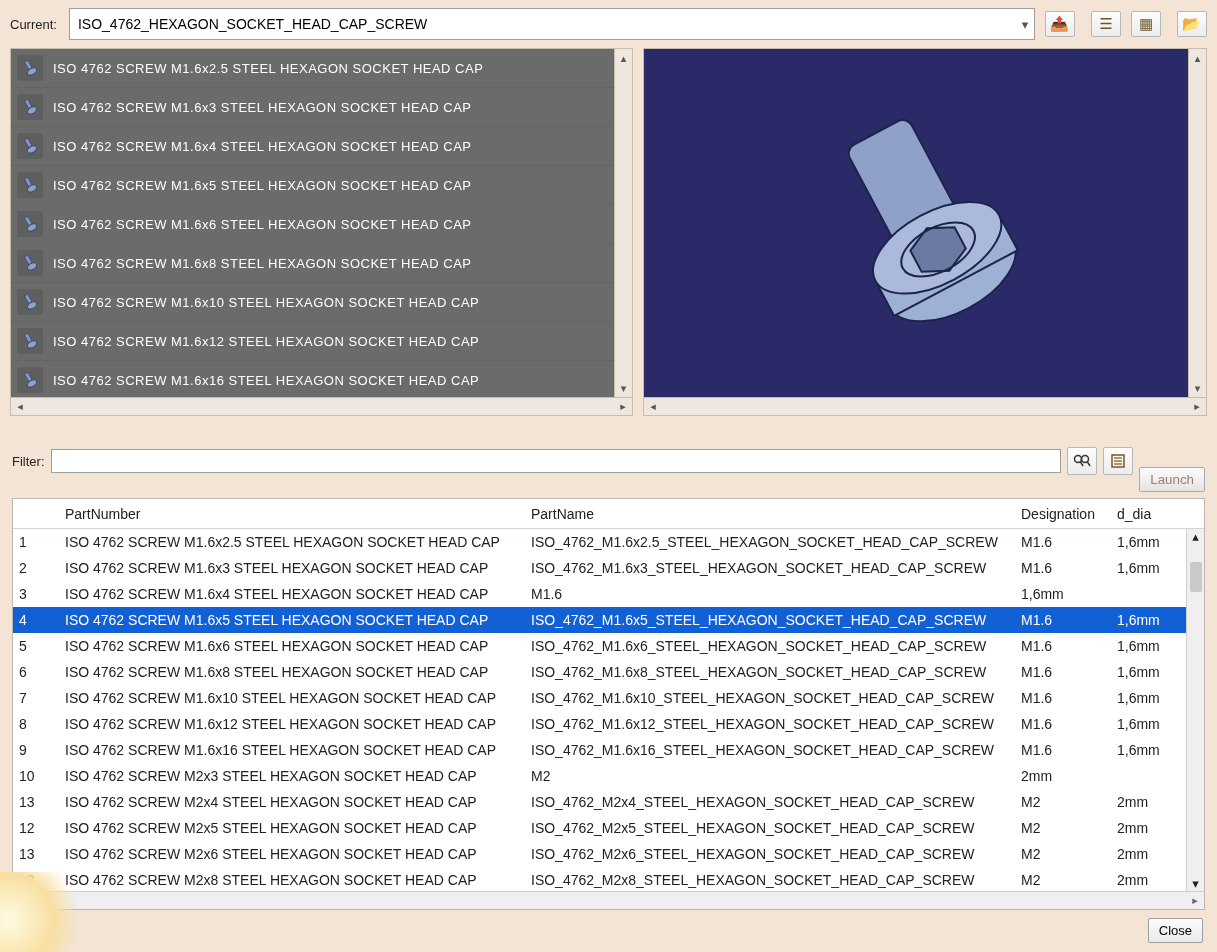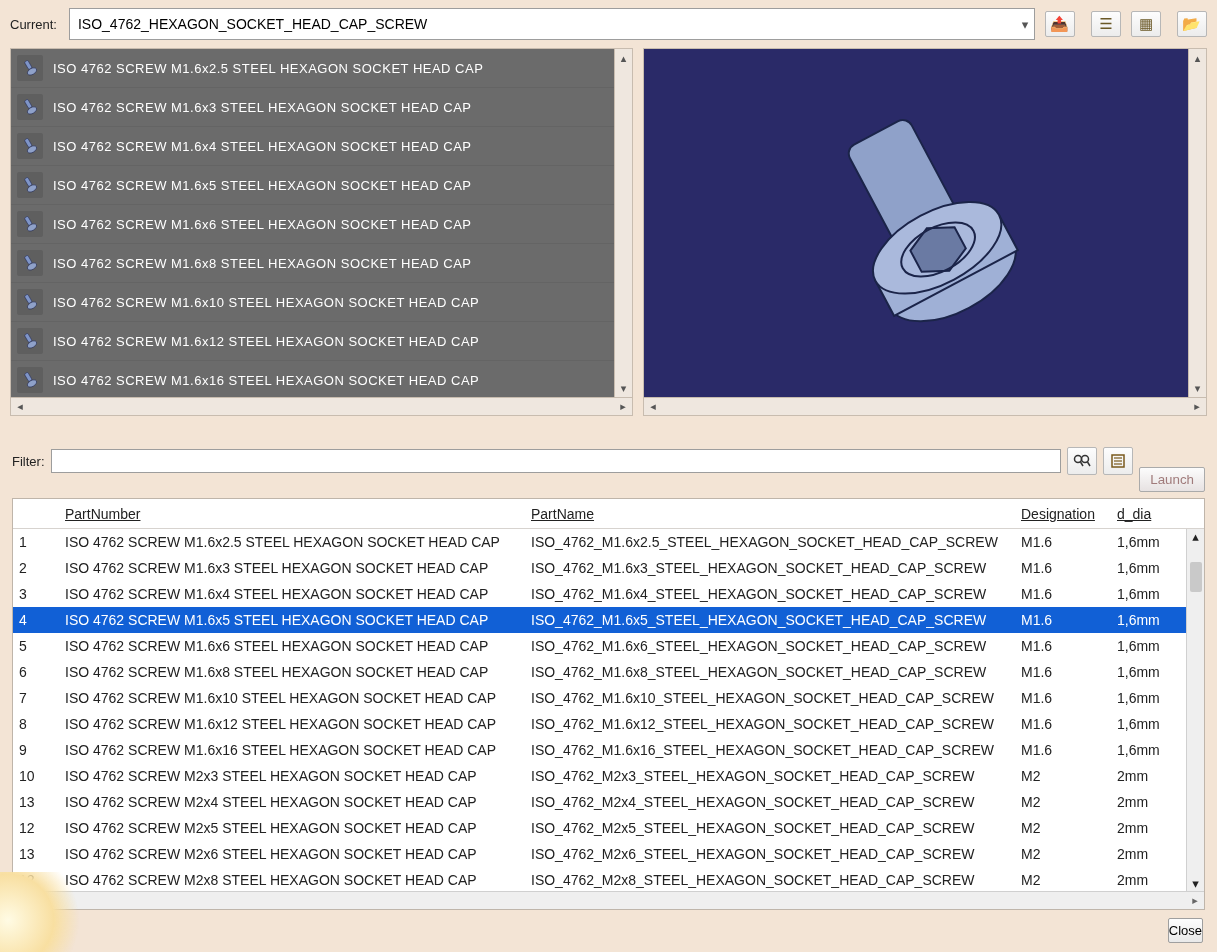--- a/index.html
+++ b/index.html
@@ -158,7 +158,6 @@
     height:30px;
     background:#fff;
     border-bottom:1px solid #d7d3cf;
-    text-decoration:underline;
   }
   .thead > div{ padding:4px 6px; color:#222;}
   .trow{ height:26px;}

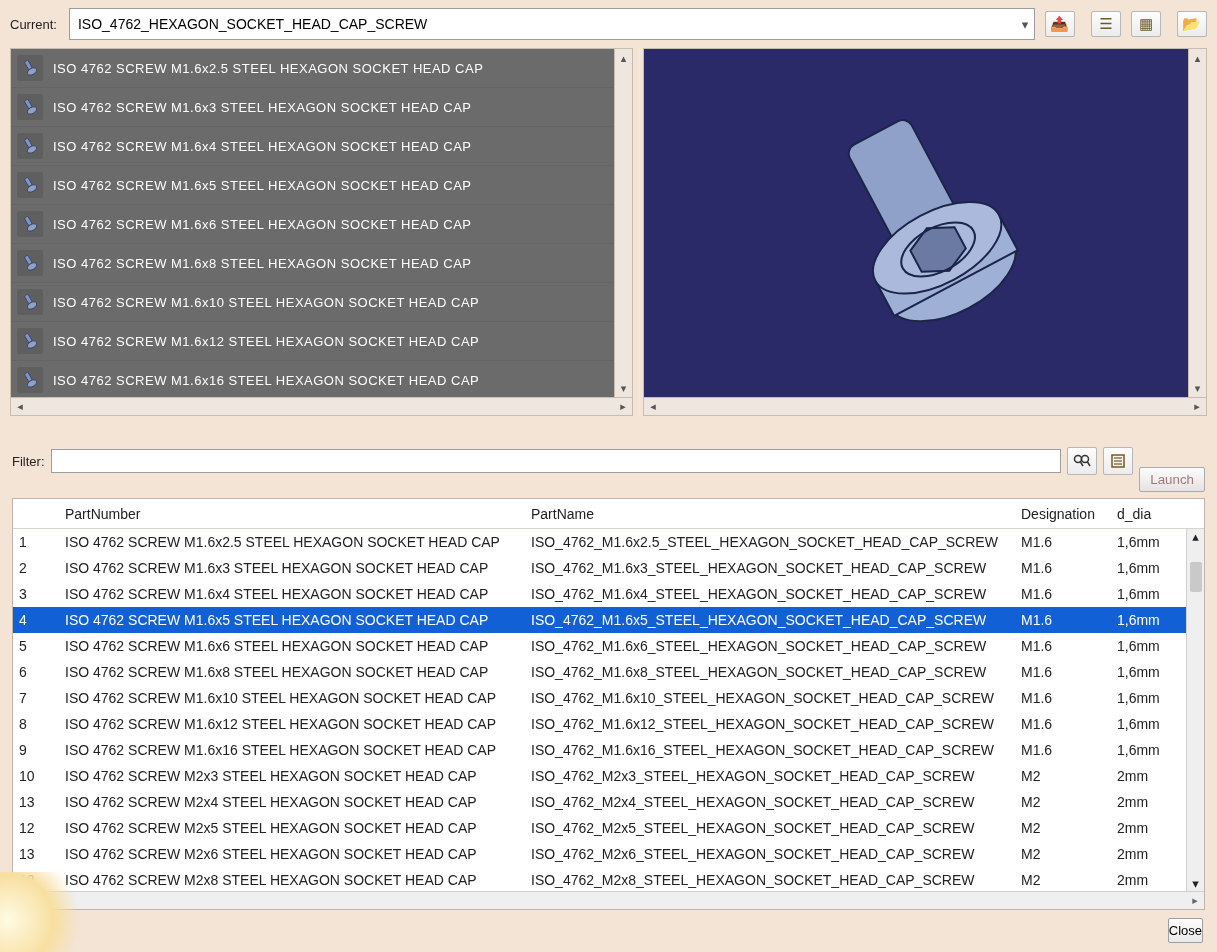--- a/index.html
+++ b/index.html
@@ -408,7 +408,6 @@
         <div class="trow">
           <div>3</div>
           <div>ISO 4762 SCREW M1.6x4 STEEL HEXAGON SOCKET HEAD CAP</div>
-          <div>ISO_4762_M1.6x4_STEEL_HEXAGON_SOCKET_HEAD_CAP_SCREW</div>
           <div>M1.6</div>
           <div>1,6mm</div>
         </div>

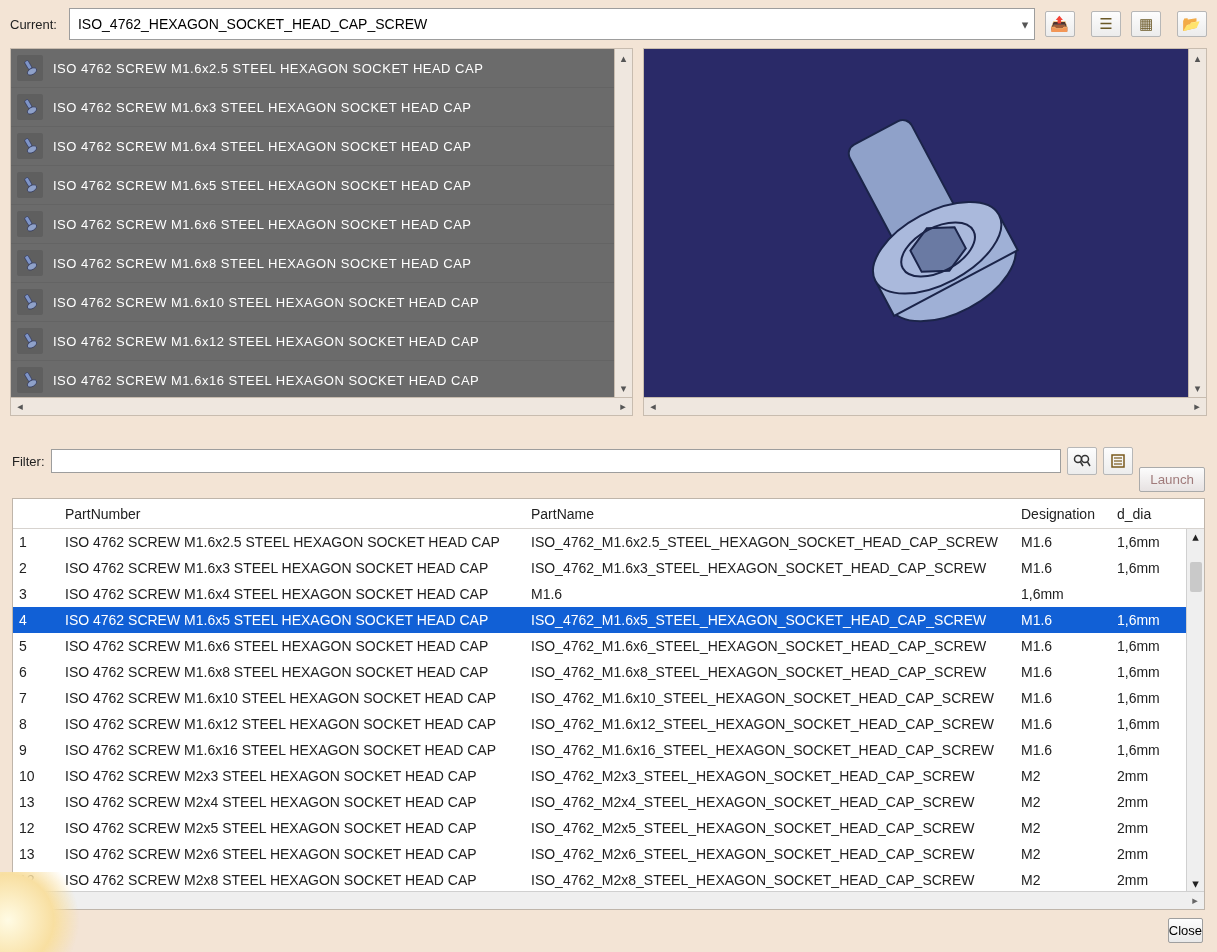--- a/index.html
+++ b/index.html
@@ -456,7 +456,6 @@
         <div class="trow">
           <div>10</div>
           <div>ISO 4762 SCREW M2x3 STEEL HEXAGON SOCKET HEAD CAP</div>
-          <div>ISO_4762_M2x3_STEEL_HEXAGON_SOCKET_HEAD_CAP_SCREW</div>
           <div>M2</div>
           <div>2mm</div>
         </div>

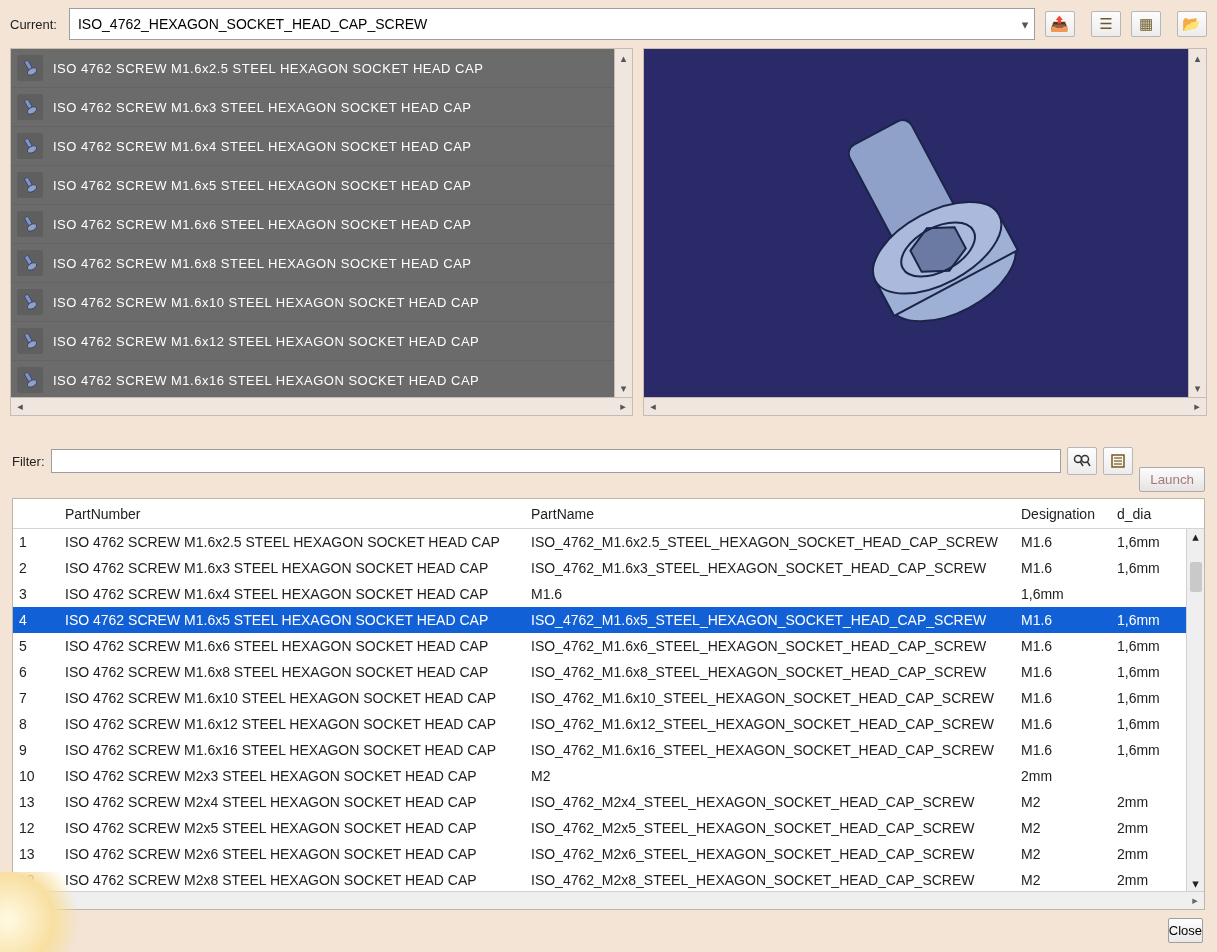--- a/index.html
+++ b/index.html
@@ -184,7 +184,7 @@
     padding:8px 6px 0 6px;
   }
   .footer button{
-    padding:4px 0;
+    padding:4px 10px;
     background:linear-gradient(#fdfdfd,#e9e9e9);
     border:1px solid #9f9f9f;border-radius:2px;
     cursor:pointer;font-size:13px;

